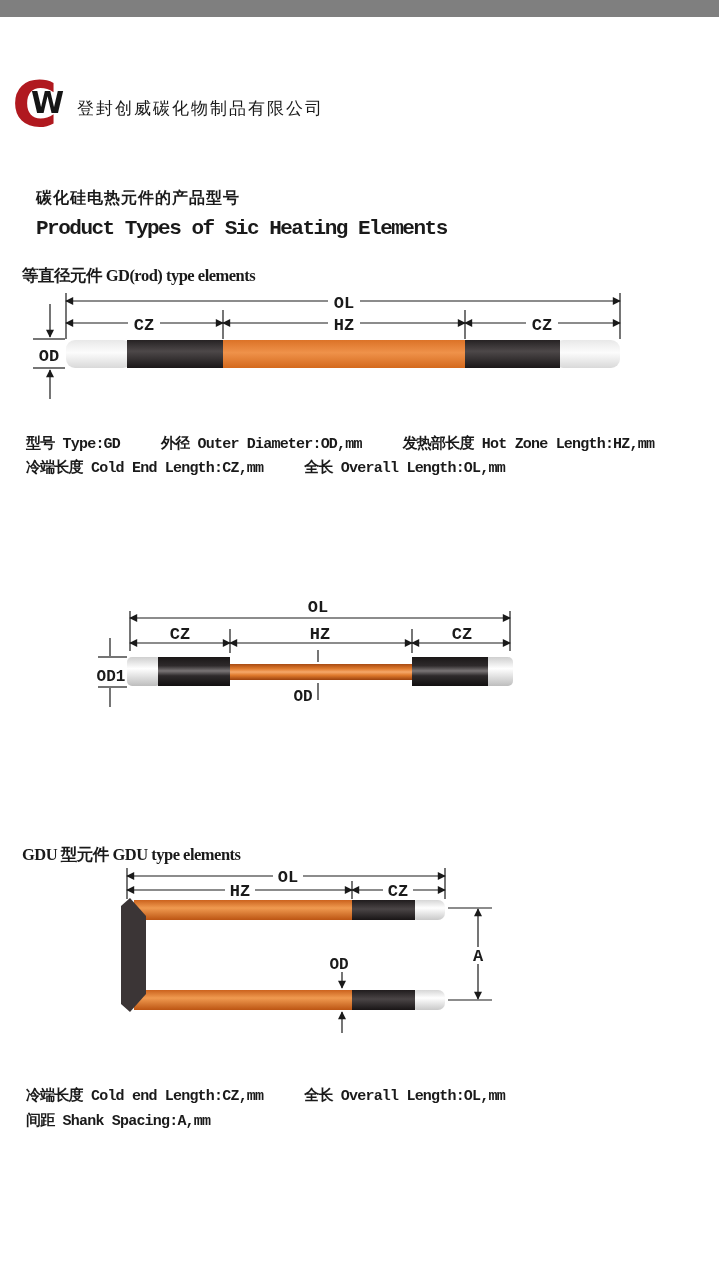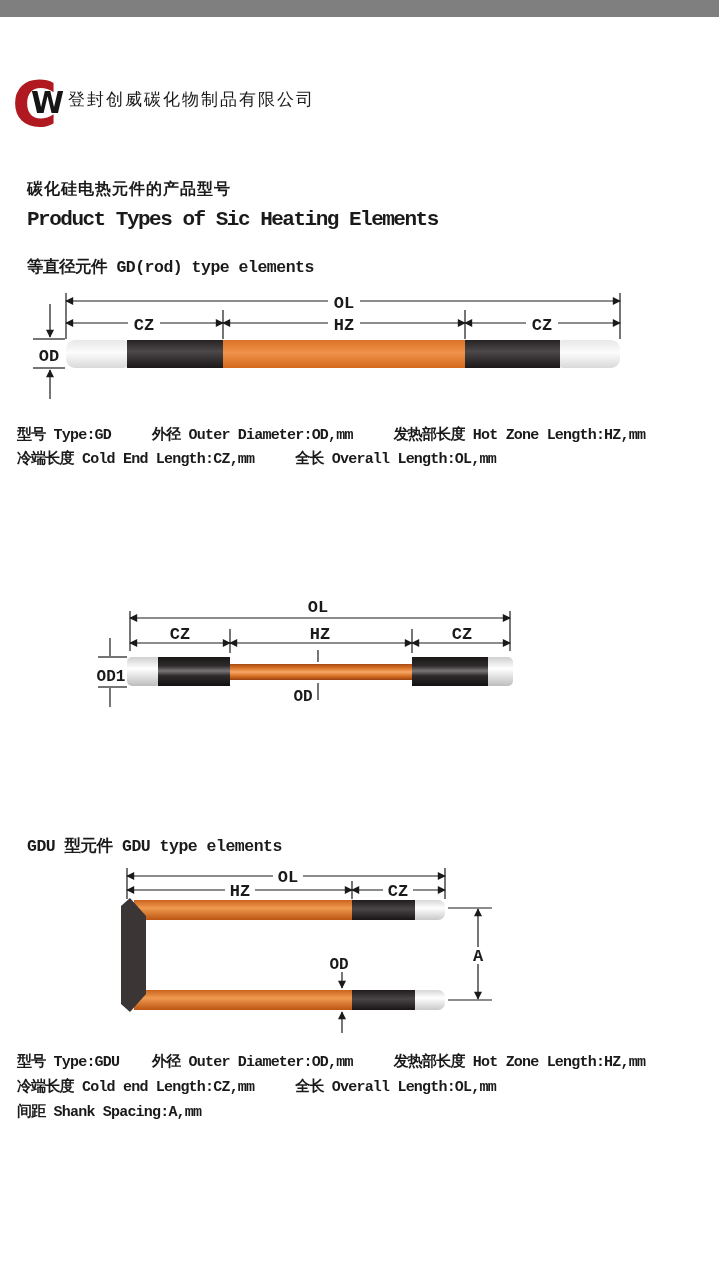--- a/index.html
+++ b/index.html
@@ -6,7 +6,7 @@
   .page{position:relative;width:719px;height:1280px;background:#ffffff;overflow:hidden;
         font-family:"Liberation Mono","DejaVu Sans Mono",monospace;color:#1a1a1a;}
   .topbar{position:absolute;left:0;top:0;width:719px;height:17px;background:#7f7f7f;}
-  p{margin:4px;}
+  p{margin:13px;}
 
   
   .logo-c{position:absolute;left:12px;top:74px;font-family:"DejaVu Sans",sans-serif;

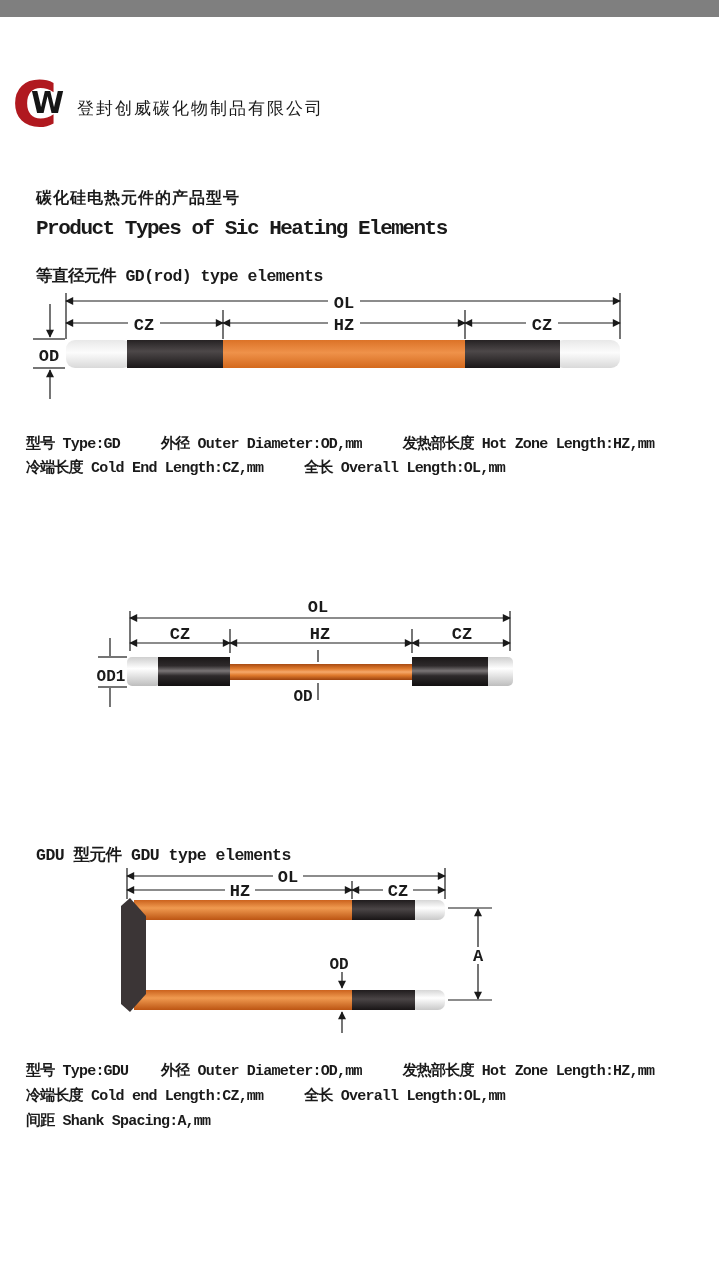--- a/index.html
+++ b/index.html
@@ -19,7 +19,7 @@
   
   .title-zh{position:absolute;left:23px;top:175px;font-size:16px;font-weight:700;letter-spacing:1px;}
   .title-en{position:absolute;left:23px;top:204px;font-size:21px;font-weight:600;letter-spacing:-1.5px;}
-  .sec-h{position:absolute;left:23px;font-size:16.5px;font-weight:700;letter-spacing:-0.5px;white-space:pre;}
+  .sec-h{position:absolute;left:9px;font-size:16.5px;font-weight:700;letter-spacing:-0.5px;white-space:pre;font-family:Liberation Serif, serif;}
   .h-gd{top:252px;} .h-dc{top:514px;} .h-gdu{top:831px;}
 
   

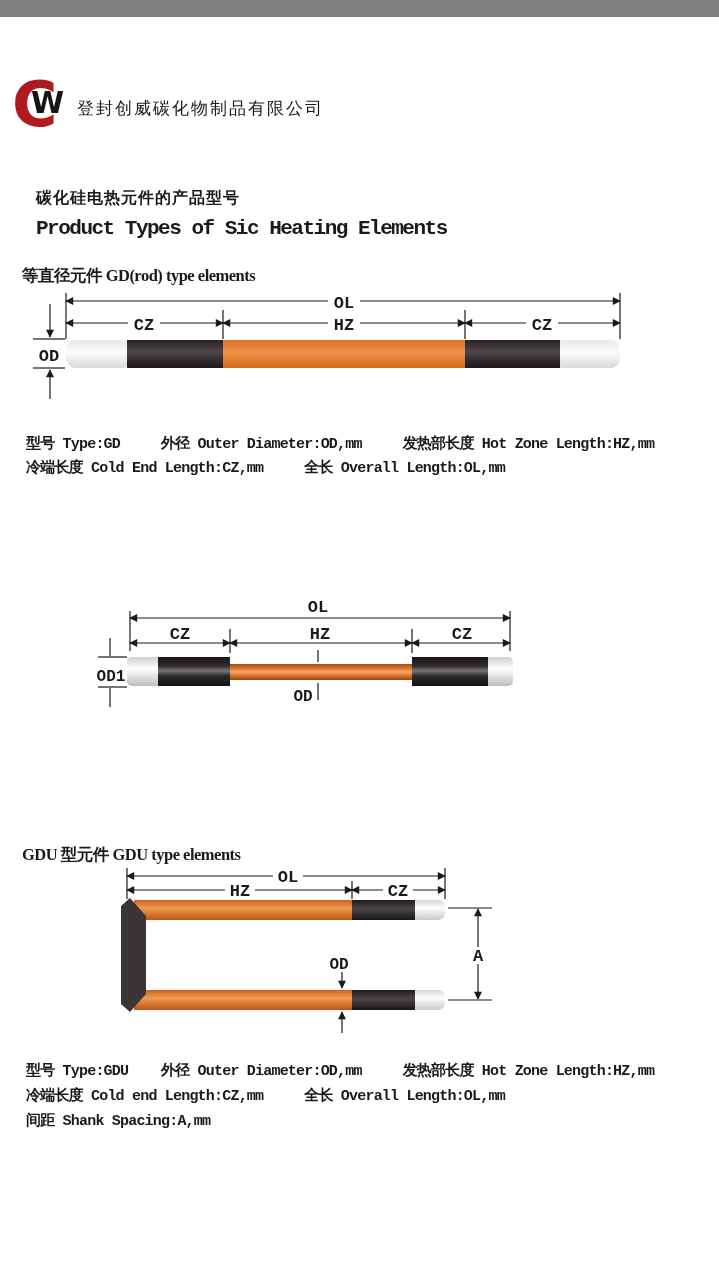--- a/index.html
+++ b/index.html
@@ -239,7 +239,6 @@
     </g>
   </svg>
 
-  <p class="desc d3a">型号 Type:GDU    外径 Outer Diameter:OD,mm     发热部长度 Hot Zone Length:HZ,mm</p>
   <p class="desc d3b">冷端长度 Cold end Length:CZ,mm     全长 Overall Length:OL,mm</p>
   <p class="desc d3c">间距 Shank Spacing:A,mm</p>
 </div>

